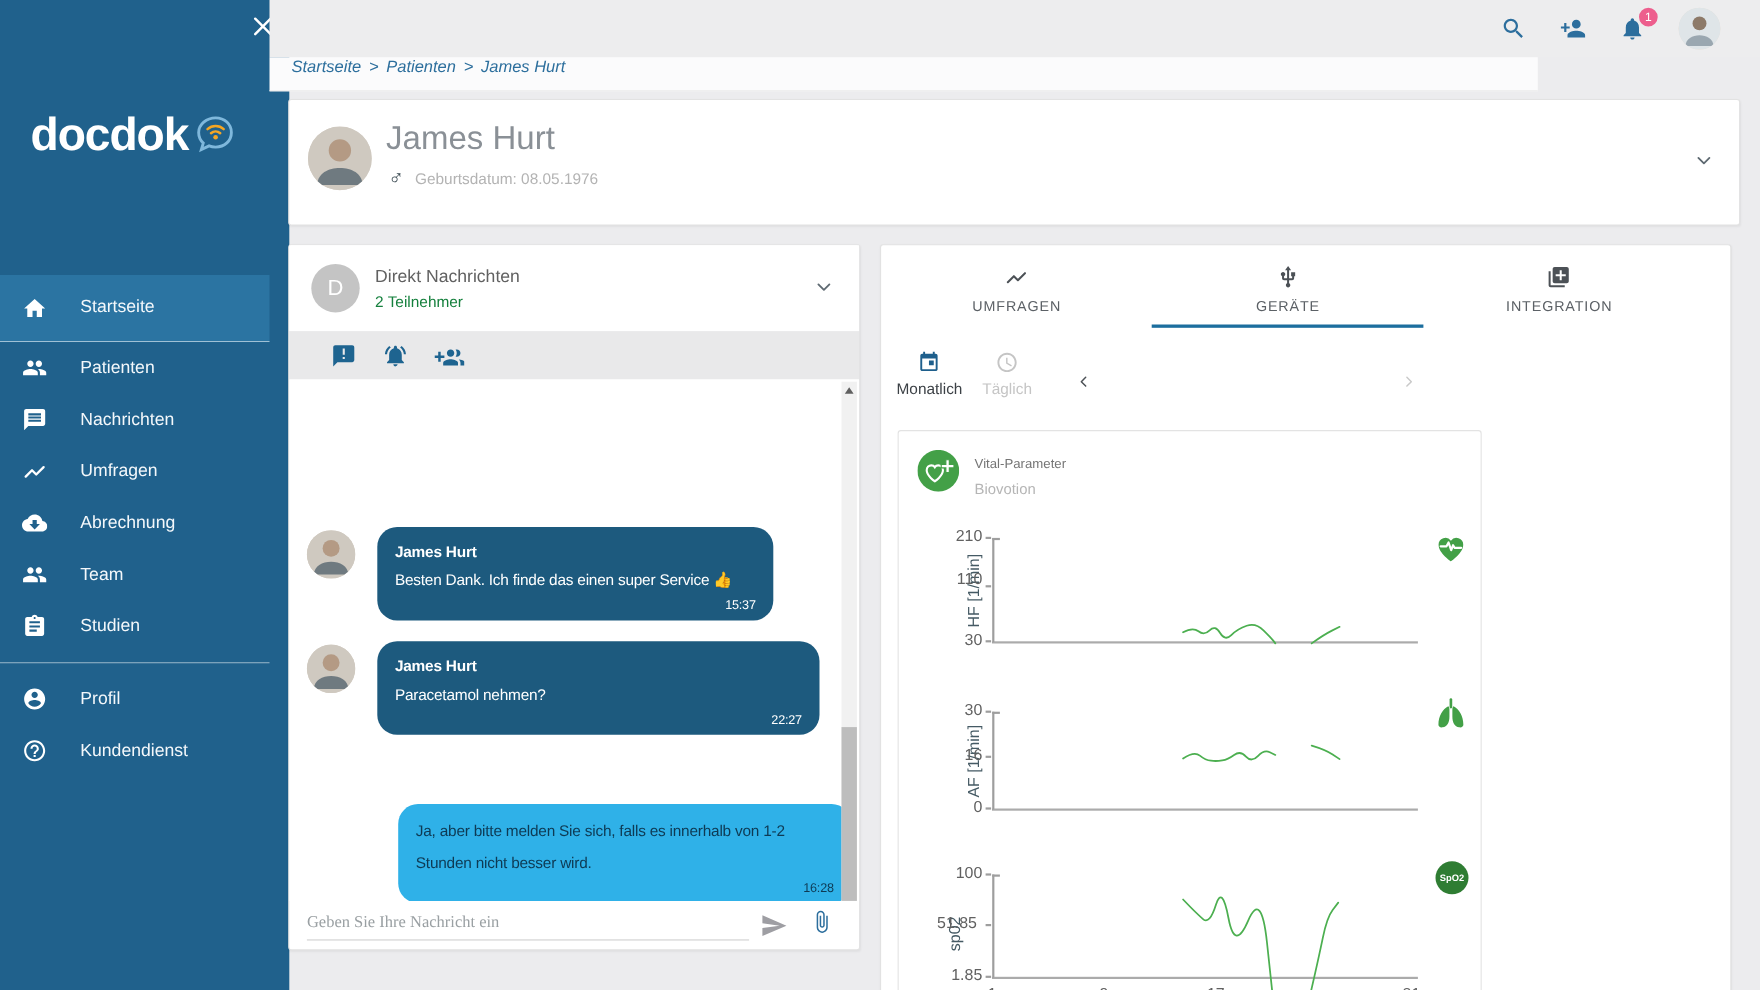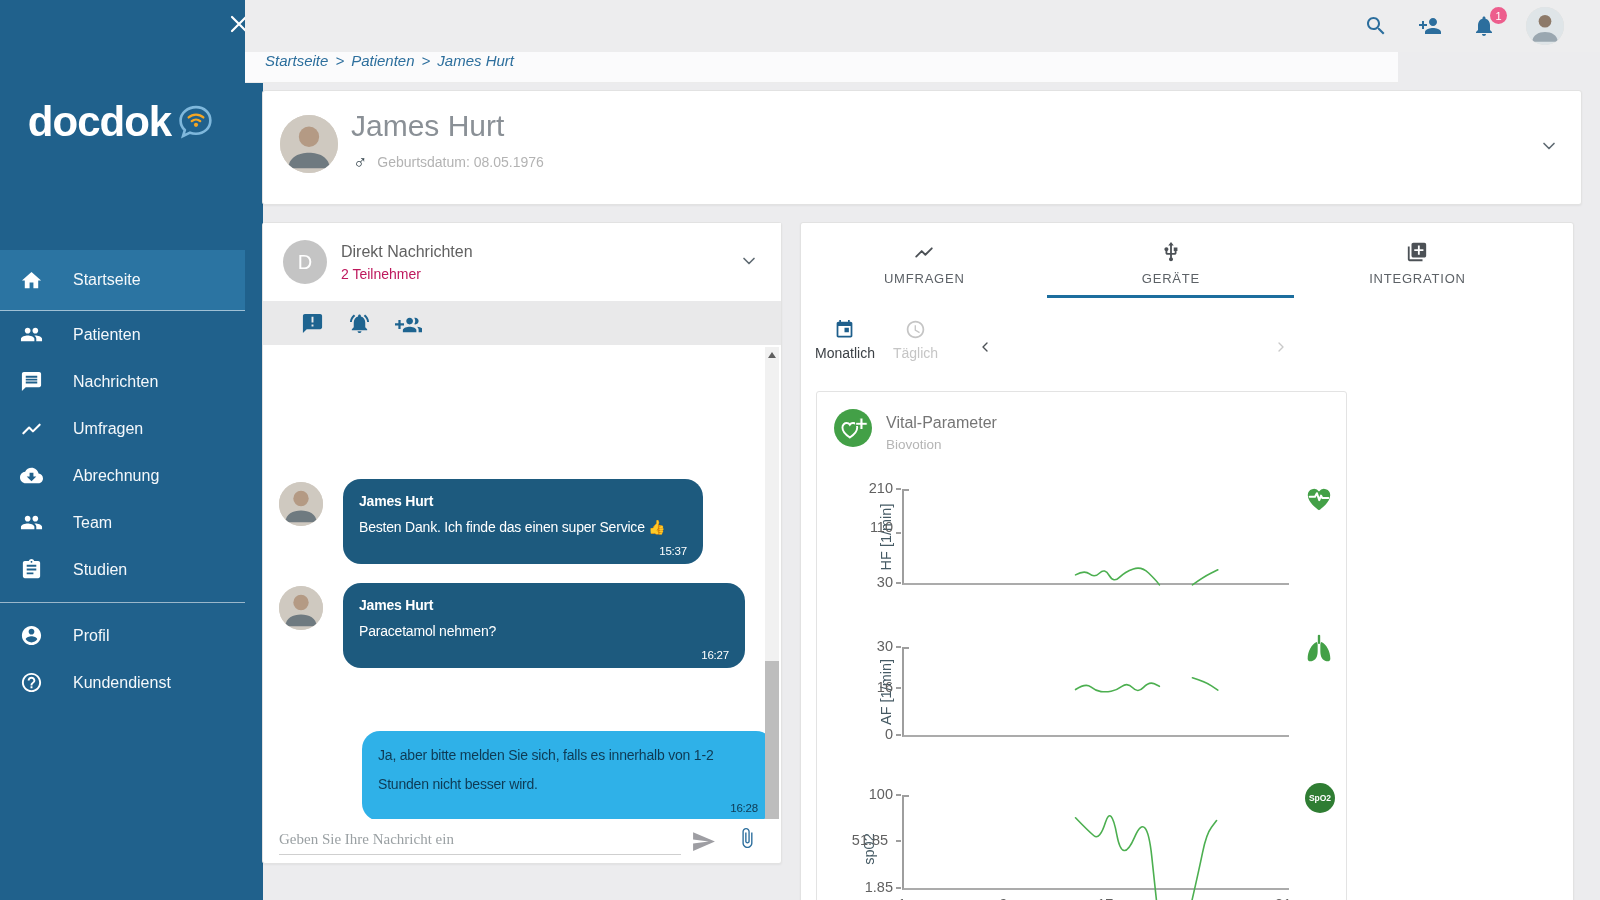--- a/index.html
+++ b/index.html
@@ -41,7 +41,7 @@
   .chat-header{position:absolute;left:0;top:0;width:100%;height:78px;background:#fff;}
   .c-avatar{position:absolute;left:20px;top:17px;width:44px;height:44px;border-radius:50%;background:#c4c4c4;color:#fff;font-size:20px;display:flex;align-items:center;justify-content:center;}
   .c-title{position:absolute;left:78px;top:20px;font-size:16px;color:#616161;}
-  .c-sub{position:absolute;left:78px;top:43px;font-size:14px;color:#be185d;}
+  .c-sub{position:absolute;left:78px;top:43px;font-size:14px;color:#15803d;}
   .c-chevron{position:absolute;right:22px;top:28px;width:20px;height:20px;cursor:pointer;}
   .chat-toolbar{position:absolute;left:0;top:78px;width:100%;height:44px;background:#e9e9ea;display:flex;align-items:center;gap:24px;padding-left:38px;box-sizing:border-box;}
   .ct-ico{width:23px;height:23px;cursor:pointer;}

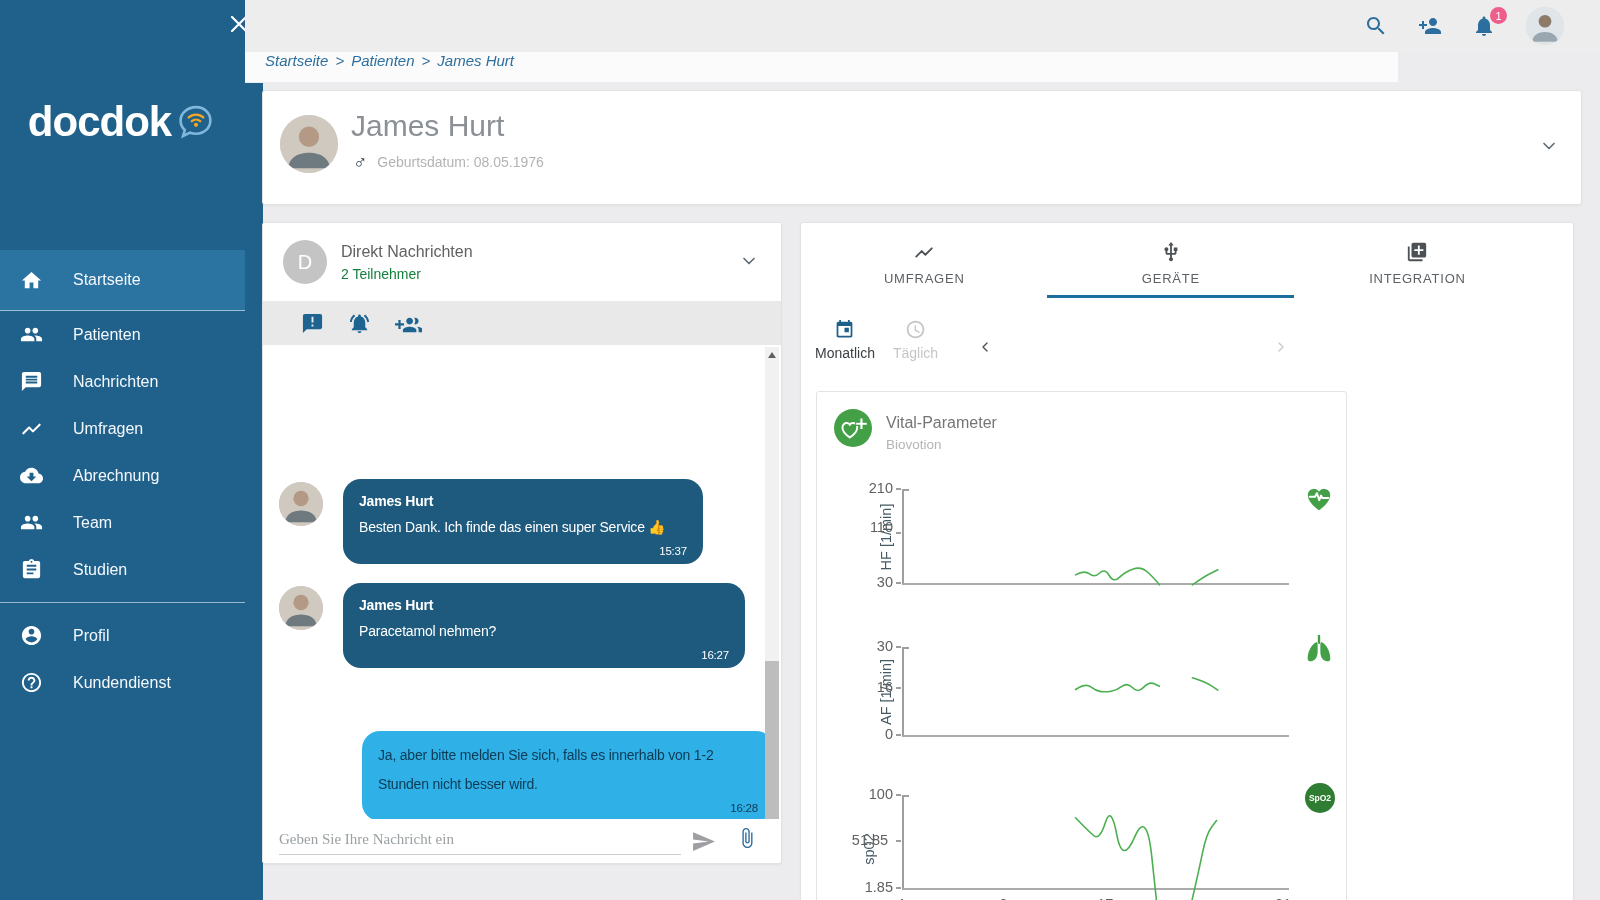--- a/index.html
+++ b/index.html
@@ -81,7 +81,7 @@
   
   .vital-card{position:absolute;left:15px;top:168px;width:529px;height:545px;border:1px solid #e3e3e3;border-radius:3px;background:#fff;}
   .v-ico{position:absolute;left:17px;top:17px;width:38px;height:38px;}
-  .v-title{position:absolute;left:69px;top:22px;font-size:16px;color:#757575;}
+  .v-title{position:absolute;left:69px;top:22px;font-size:12px;color:#757575;}
   .v-sub{position:absolute;left:69px;top:45px;font-size:13.5px;color:#b5b5b5;}
   .chart-area{position:absolute;left:30px;width:470px;}
   .plotbox{position:absolute;left:55px;top:4px;width:385px;border-left:2px solid #9e9e9e;border-bottom:2px solid #ababab;}

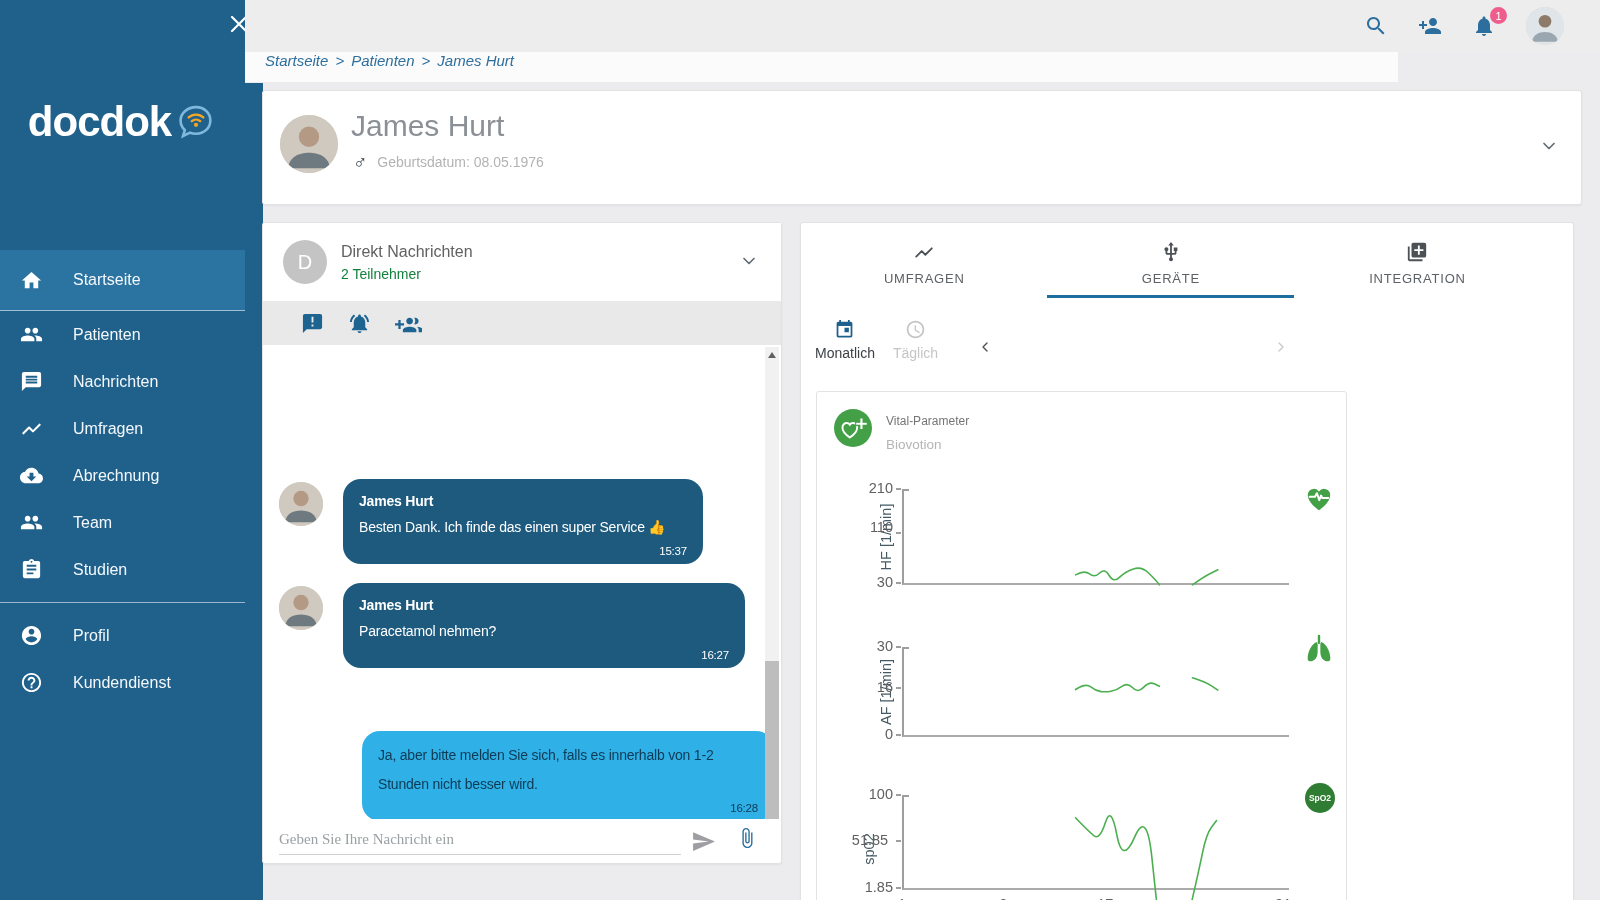--- a/index.html
+++ b/index.html
@@ -301,7 +301,7 @@
       <div class="bubble in" style="left:80px;top:238px;width:402px;">
         <div class="sender">James Hurt</div>
         <div class="line">Paracetamol nehmen?</div>
-        <div class="time">16:27</div>
+        <div class="time">22:27</div>
       </div>
 
       <div class="bubble out" style="left:99px;top:386px;width:412px;">

